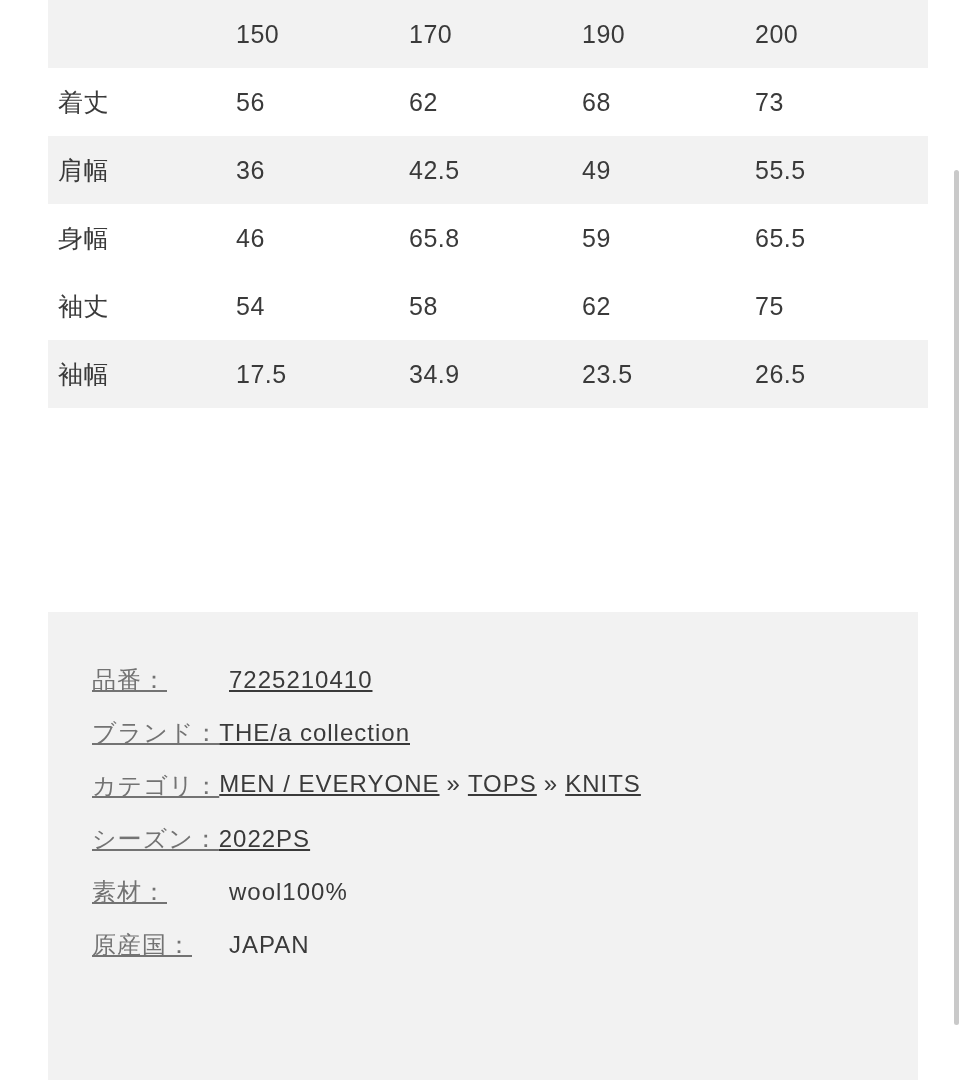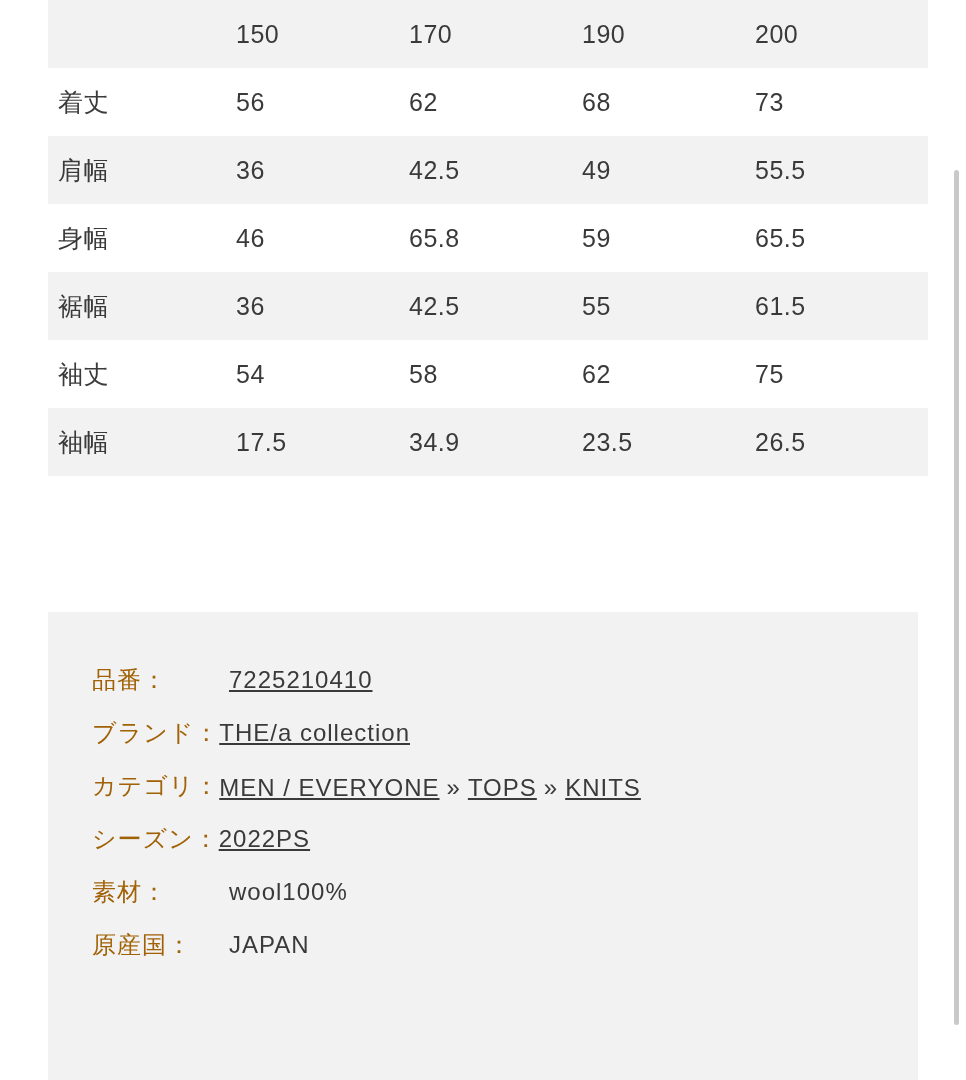--- a/index.html
+++ b/index.html
@@ -143,13 +143,6 @@
         <td class="col-v v-cell">65.5</td>
       </tr>
 
-      <tr class="shaded">
-        <td class="col-label lbl-cell">裾幅</td>
-        <td class="col-v v-cell">36</td>
-        <td class="col-v v-cell">42.5</td>
-        <td class="col-v v-cell">55</td>
-        <td class="col-v v-cell">61.5</td>
-      </tr>
 
       <tr>
         <td class="col-label lbl-cell">袖丈</td>

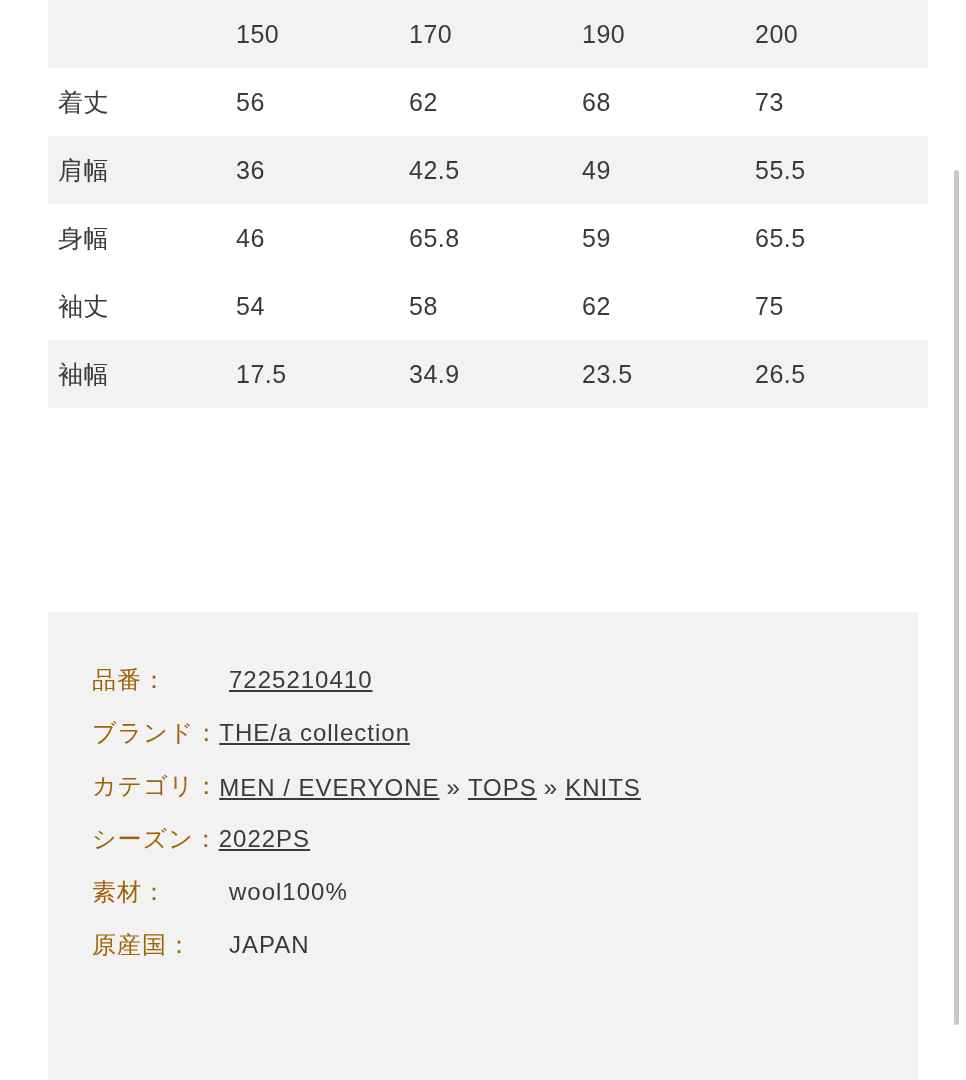--- a/index.html
+++ b/index.html
@@ -67,8 +67,9 @@
     letter-spacing: 1px;
   }
   .detail-key {
-    color: #a16207;
+    color: #737373;
     white-space: nowrap;
+    text-decoration: underline;
   }
   .detail-val {
     color: #3a3a3a;

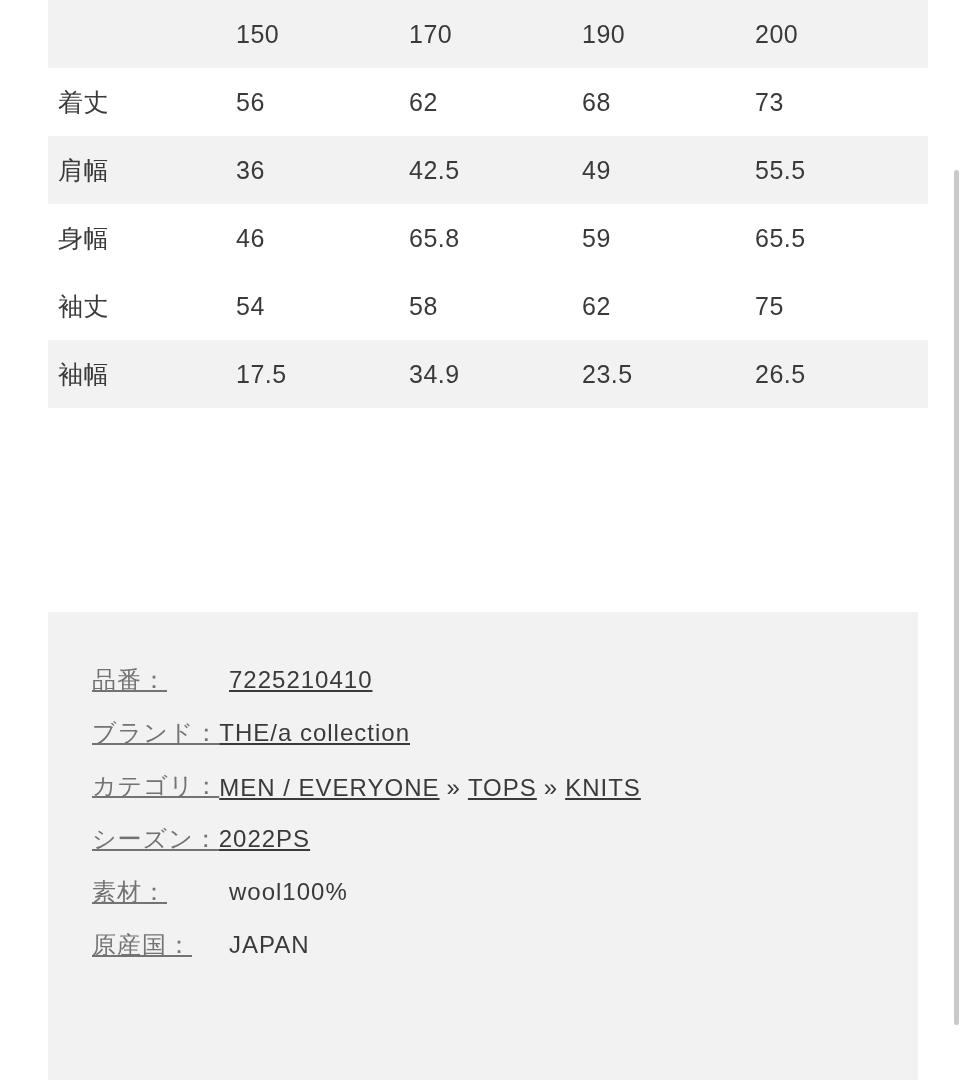--- a/index.html
+++ b/index.html
@@ -84,7 +84,7 @@
     padding: 0 7px;
     color: #3a3a3a;
   }
-  .cat-line { display: flex; align-items: flex-end; }
+  .cat-line { display: flex; align-items: flex-start; }
 
   
   .scrollbar-track {

